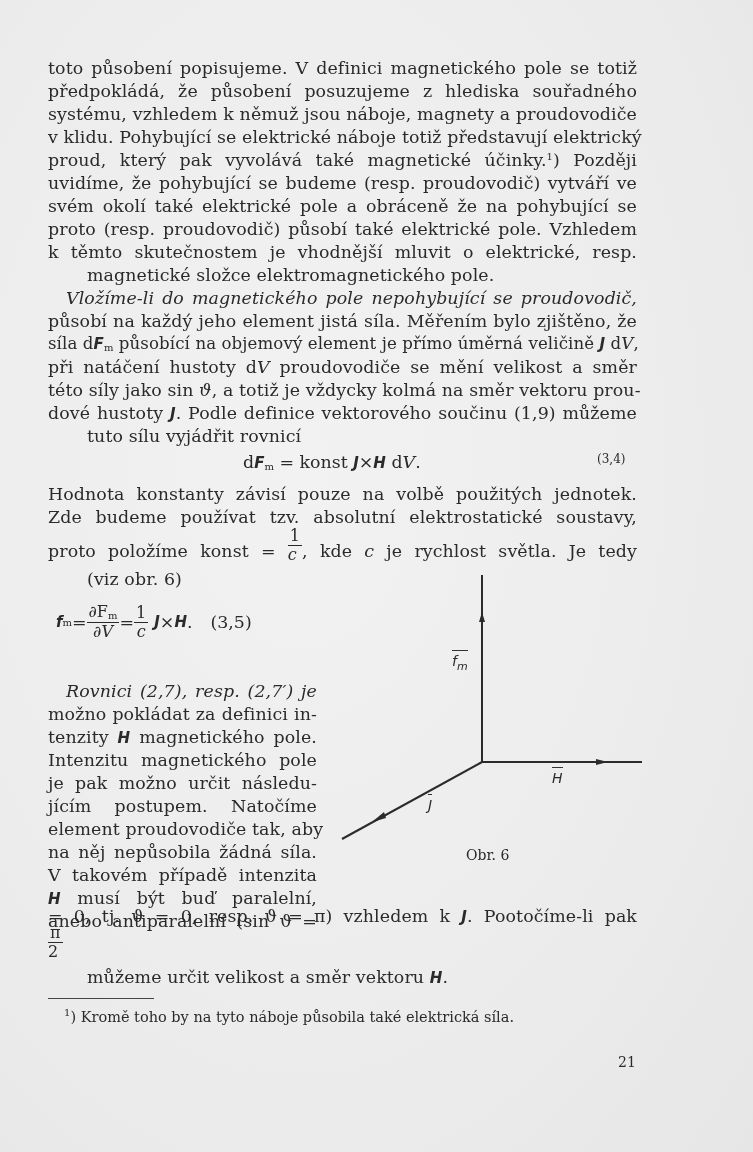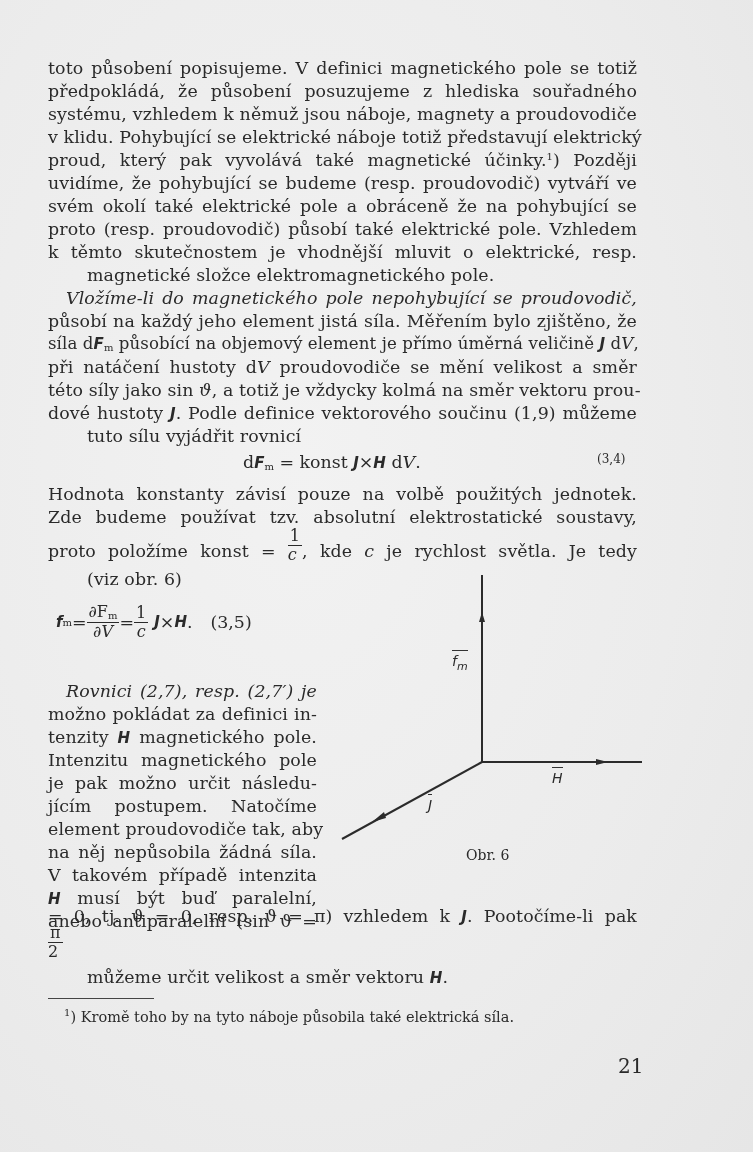--- a/index.html
+++ b/index.html
@@ -39,7 +39,7 @@
   .eqno { position: absolute; font-size: 12px; }
   .footrule { position: absolute; left: 48px; top: 998px; width: 106px; height: 1px; background: #444; }
   .footnote { position: absolute; left: 48px; top: 1009px; font-size: 14.5px; white-space: nowrap; margin-left: 16px; }
-  .pageno { position: absolute; left: 618px; top: 1054px; font-size: 20px; }
+  .pageno { position: absolute; left: 618px; top: 1054px; font-size: 14px; }
   svg.fig { position: absolute; left: 0; top: 0; }
   .figcap { position: absolute; left: 466px; top: 847px; font-size: 14px; }
   .figlabel { position: absolute; font-family: "DejaVu Sans", "Liberation Sans", sans-serif; font-style: italic; font-size: 14px; }

